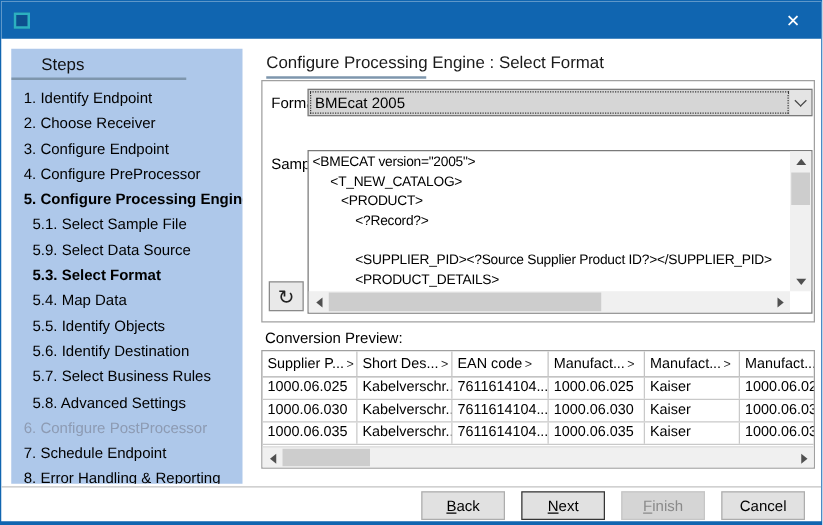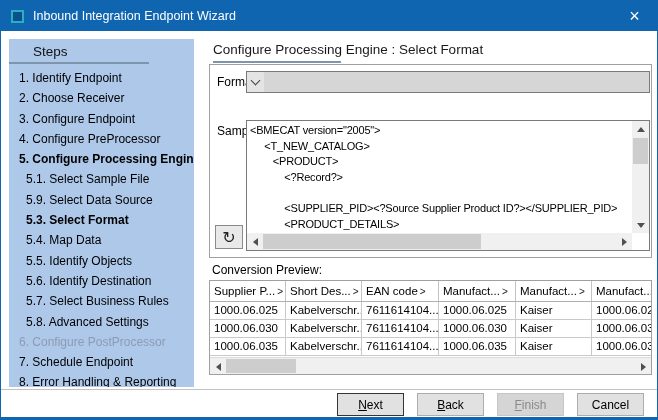--- a/index.html
+++ b/index.html
@@ -85,7 +85,6 @@
 
   <div class="titlebar">
     <span class="app-icon"></span>
-    <span class="titlebar-title">Inbound Integration Endpoint Wizard</span>
     <span class="close-btn">×</span>
   </div>
 

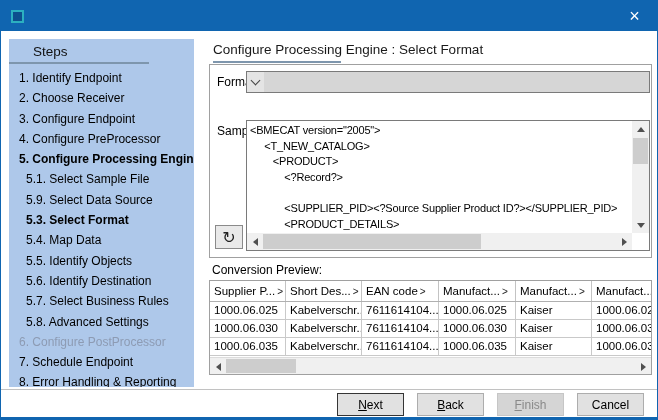--- a/index.html
+++ b/index.html
@@ -117,6 +117,7 @@
   <div class="panel1">
     <span class="format-label">Format</span>
     <div class="combo">
+      <div class="combo-inner">BMEcat 2005</div>
       <div class="combo-arrow-zone">
         <span class="chev"></span>
       </div>

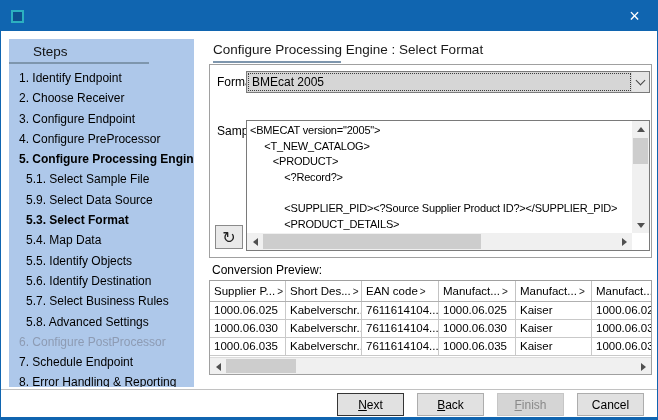--- a/index.html
+++ b/index.html
@@ -224,8 +224,8 @@
 
   <div class="sep"></div>
   <div class="btnrow" id="btnrow">
+      <button class="btn"><u>B</u>ack</button>
       <button class="btn default"><u>N</u>ext</button>
-      <button class="btn"><u>B</u>ack</button>
       <button class="btn" disabled=""><u>F</u>inish</button>
       <button class="btn">Cancel</button>
     </div>

